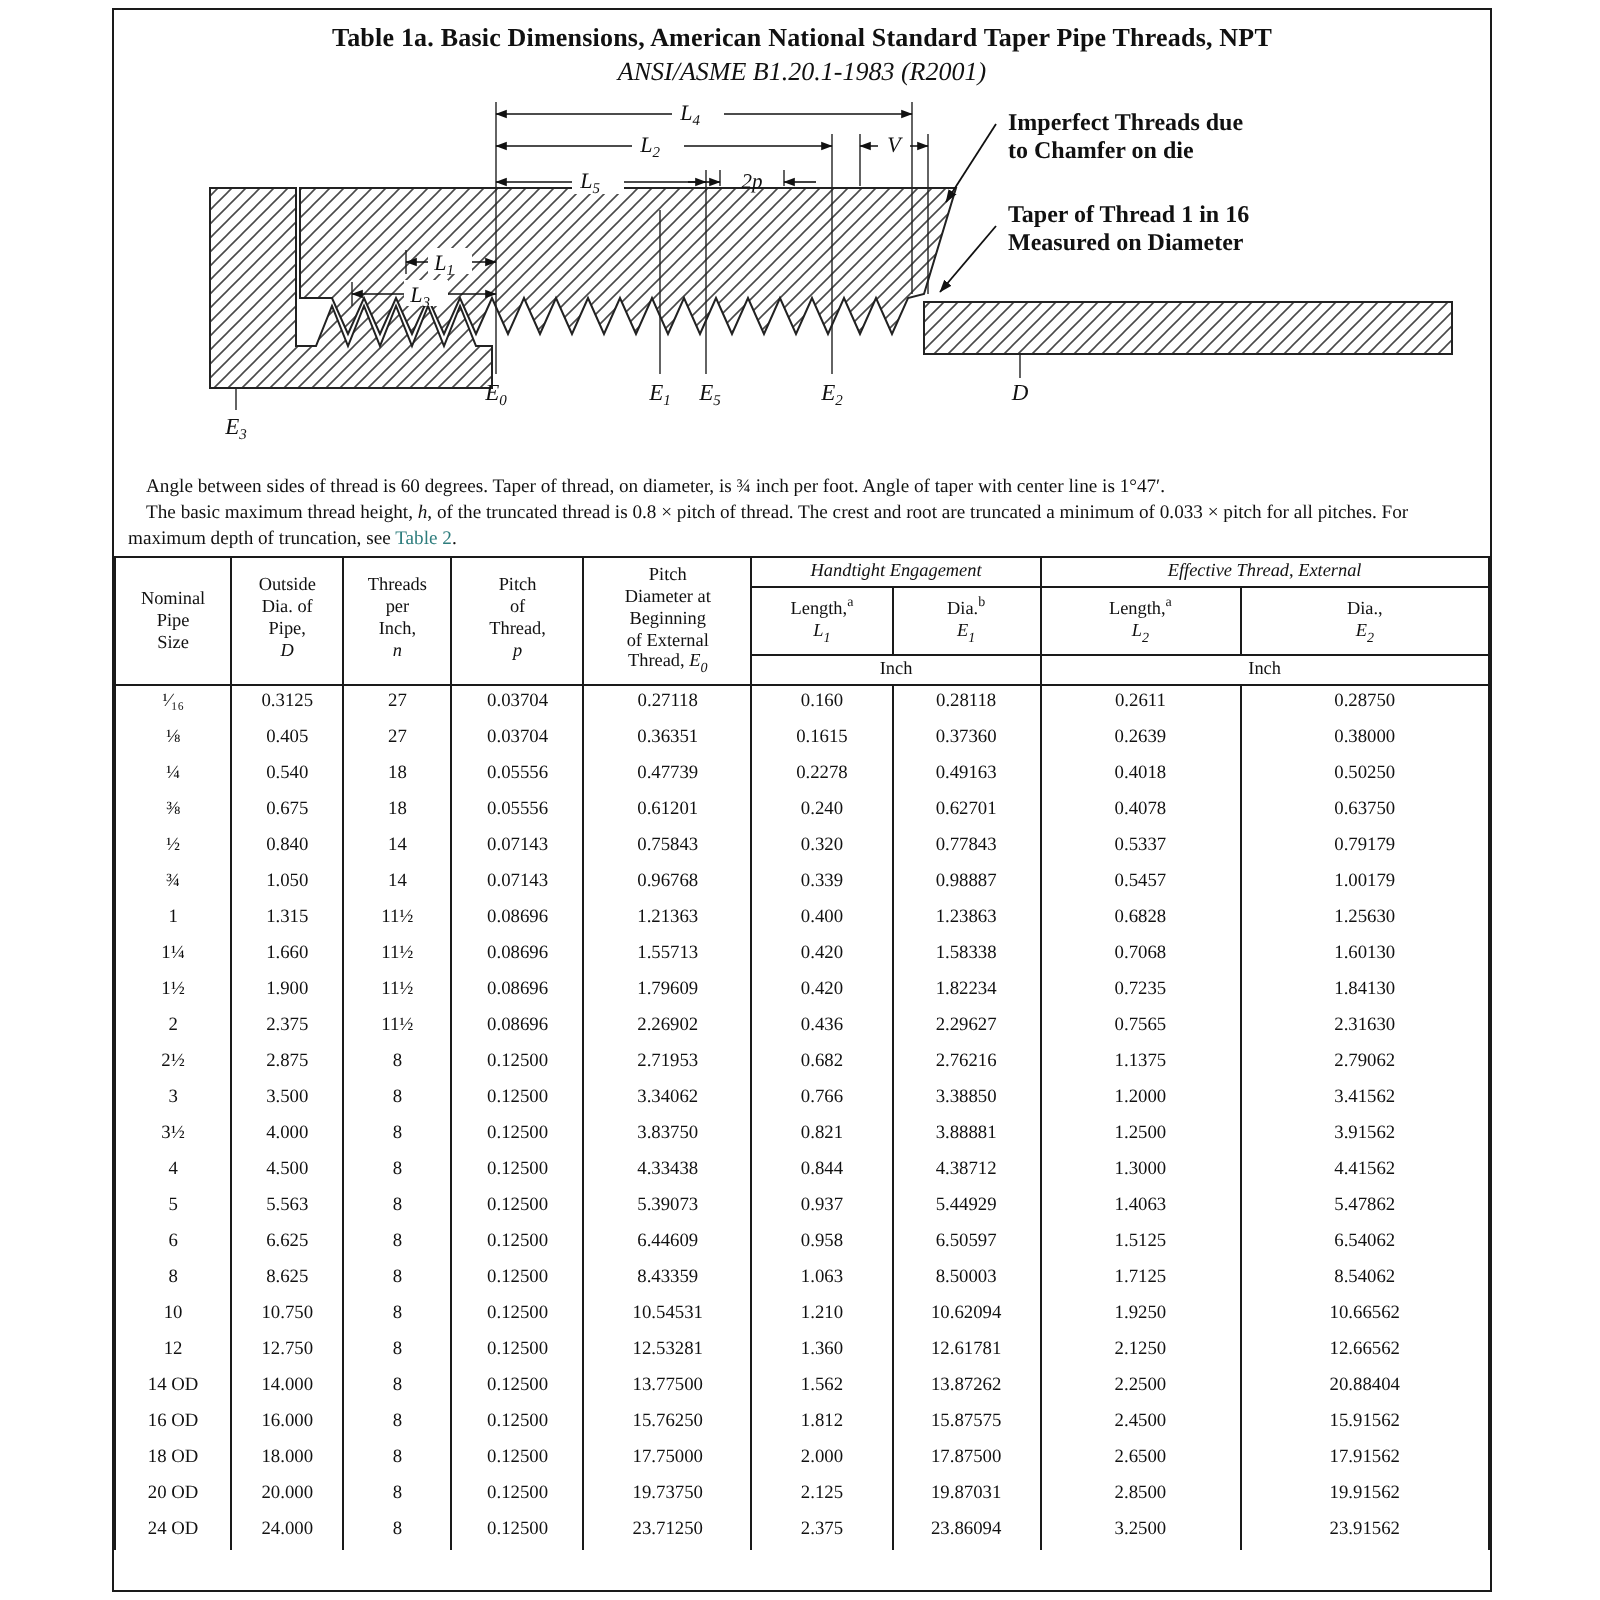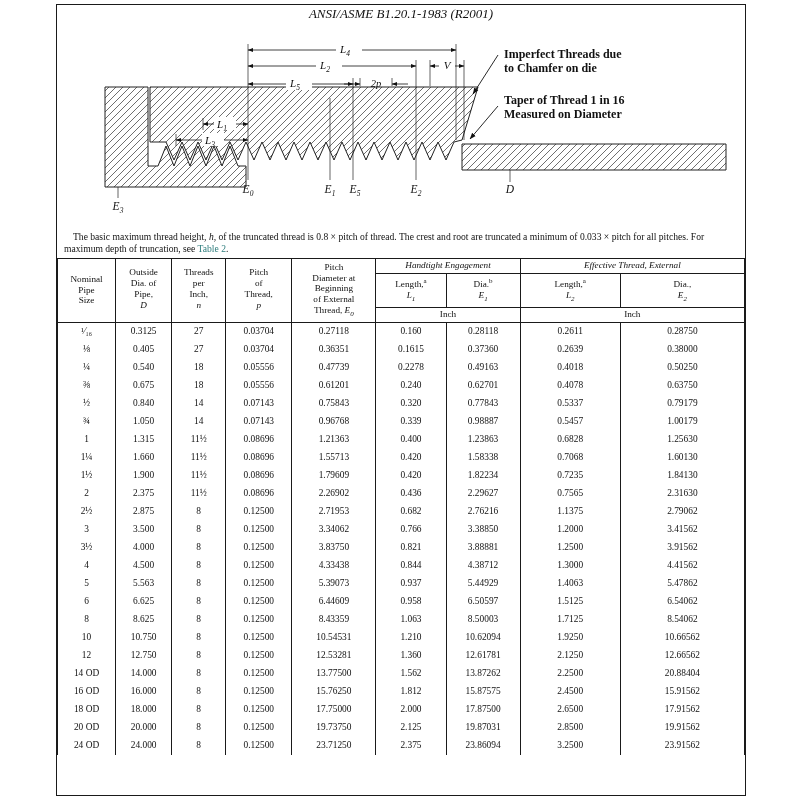--- a/index.html
+++ b/index.html
@@ -39,6 +39,7 @@
 
 <div class="sheet">
 
+  <div class="title">Table 1a.  Basic Dimensions, American National Standard Taper Pipe Threads, NPT</div>
   <div class="subtitle">ANSI/ASME B1.20.1-1983 (R2001)</div>
 
   <div class="diagram">

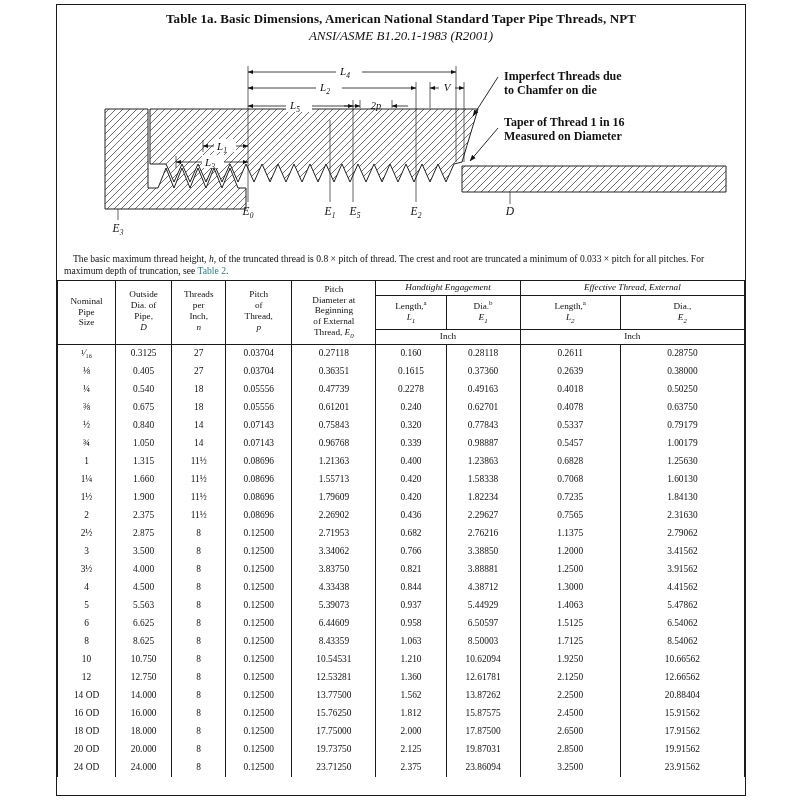--- a/index.html
+++ b/index.html
@@ -13,7 +13,7 @@
   }
   .title{text-align:center;font-weight:bold;font-size:13px;margin-top:6px;letter-spacing:.1px;}
   .subtitle{text-align:center;font-style:italic;font-size:13px;margin-top:1px;}
-  .diagram{margin-top:18px;text-align:center;}
+  .diagram{margin-top:3px;text-align:center;}
   .diagram svg{display:block;}
   svg text{font-family:"Liberation Serif","DejaVu Serif",serif;fill:#111;}
   .notes{font-size:9.6px;line-height:1.28;padding:0 6px 0 7px;margin-top:1px;}

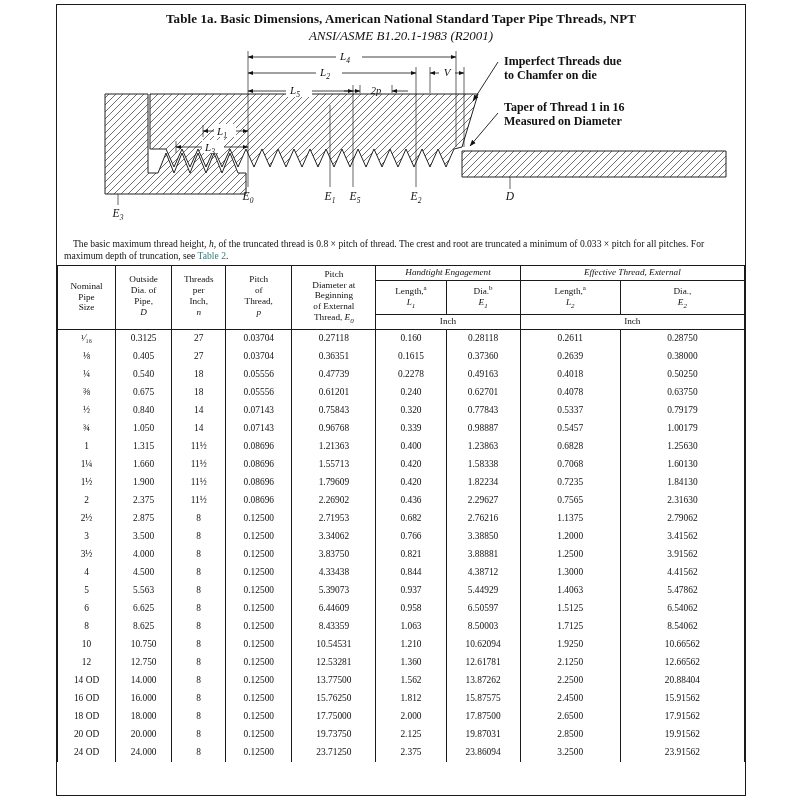--- a/index.html
+++ b/index.html
@@ -123,6 +123,7 @@
   </div>
 
   <div class="notes">
+    <p class="indent">Angle between sides of thread is 60 degrees. Taper of thread, on diameter, is ¾ inch per foot. Angle of taper with center line is 1°47′.</p>
     <p class="indent"><span>The basic maximum thread height, </span><span class="ital">h</span><span>, of the truncated thread is 0.8 × pitch of thread. The crest and root are truncated a minimum of 0.033 × pitch for all pitches. For maximum depth of truncation, see </span><span class="link">Table 2</span><span>.</span></p>
   </div>
 

